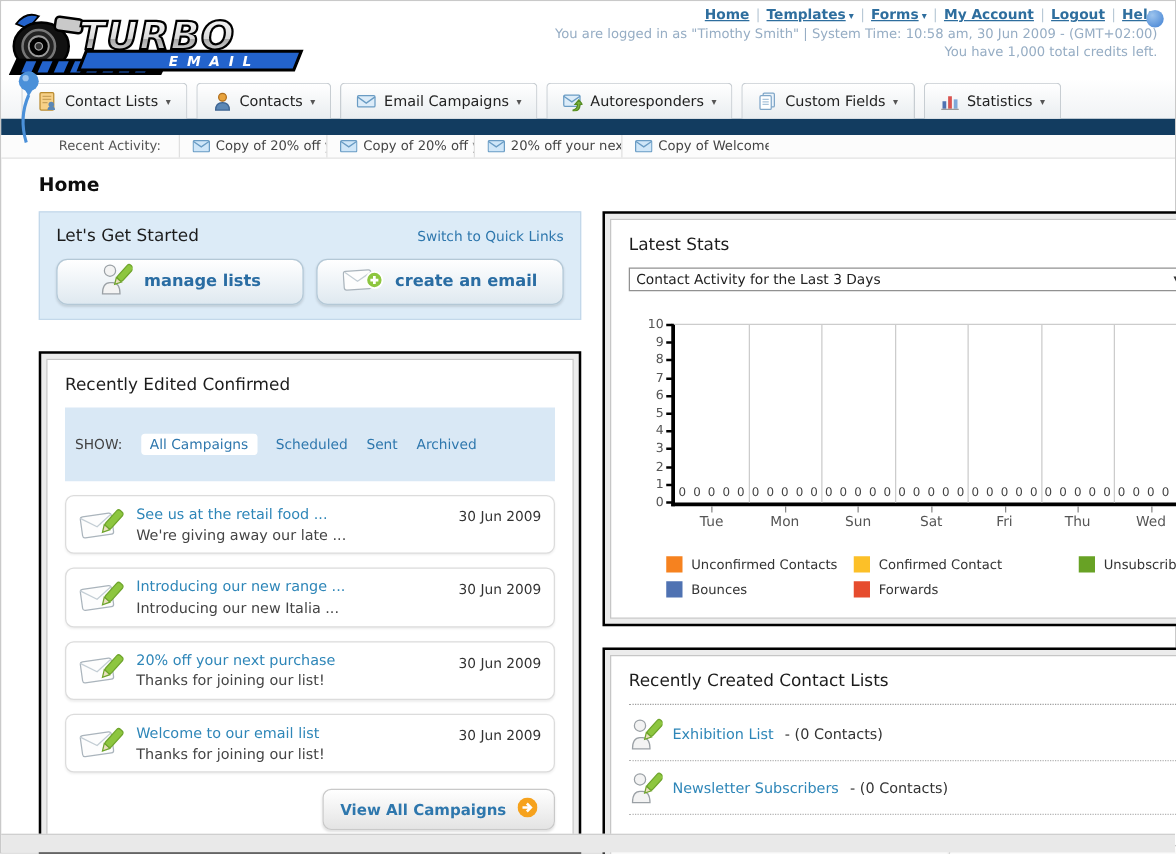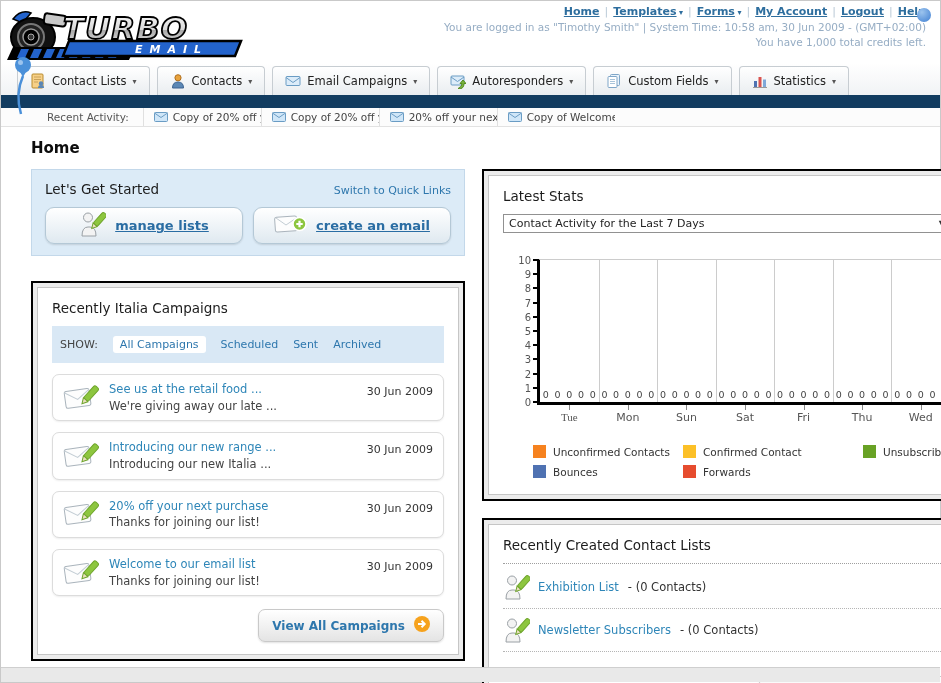--- a/index.html
+++ b/index.html
@@ -61,7 +61,7 @@
   .gs-buttons { display:flex; gap:10px; }
   .gs-btn { flex:1; height:37px; display:flex; align-items:center; justify-content:center; gap:9px;
     border:1px solid #b4c8d6; border-radius:9px; background:linear-gradient(#ffffff,#dfe9f0);
-    box-shadow:0 1px 2px rgba(0,0,0,.12); color:#2a6da3; font-weight:bold; font-size:13px; cursor:pointer;text-decoration:underline; }
+    box-shadow:0 1px 2px rgba(0,0,0,.12); color:#2a6da3; font-weight:bold; font-size:13px; cursor:pointer; }
   .gs-btn svg { flex:0 0 auto; }
 
   

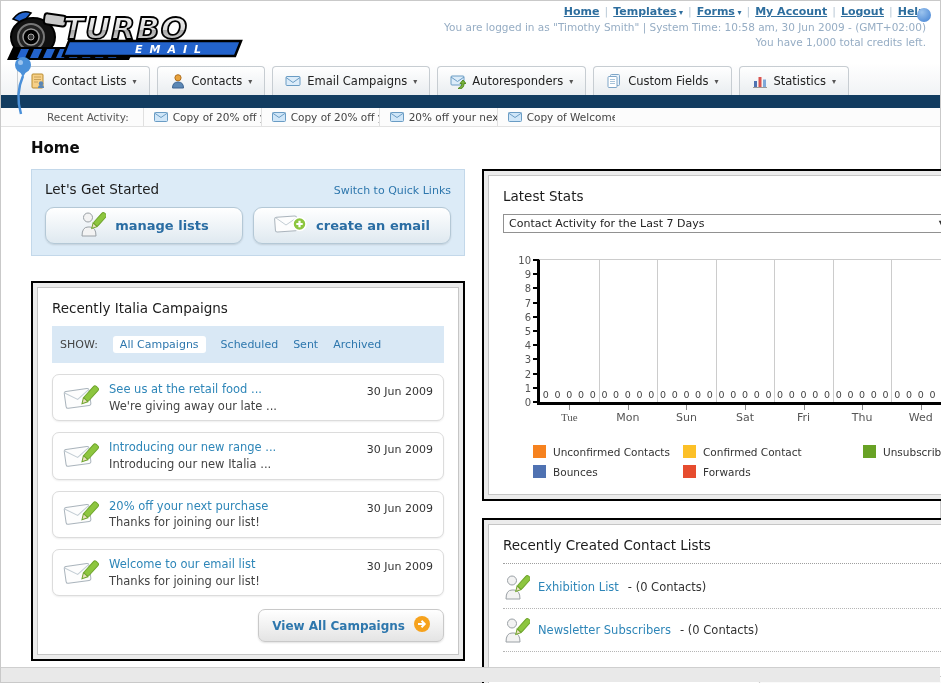--- a/index.html
+++ b/index.html
@@ -386,7 +386,7 @@
           <div class="panel">
             <div class="panel-title">Latest Stats</div>
             <div class="dropdown">
-              <span>Contact Activity for the Last 7 Days</span>
+              <span>Contact Activity for the Last 3 Days</span>
               <span class="dd-arrow">▼</span>
             </div>
             <div class="chart-wrap">

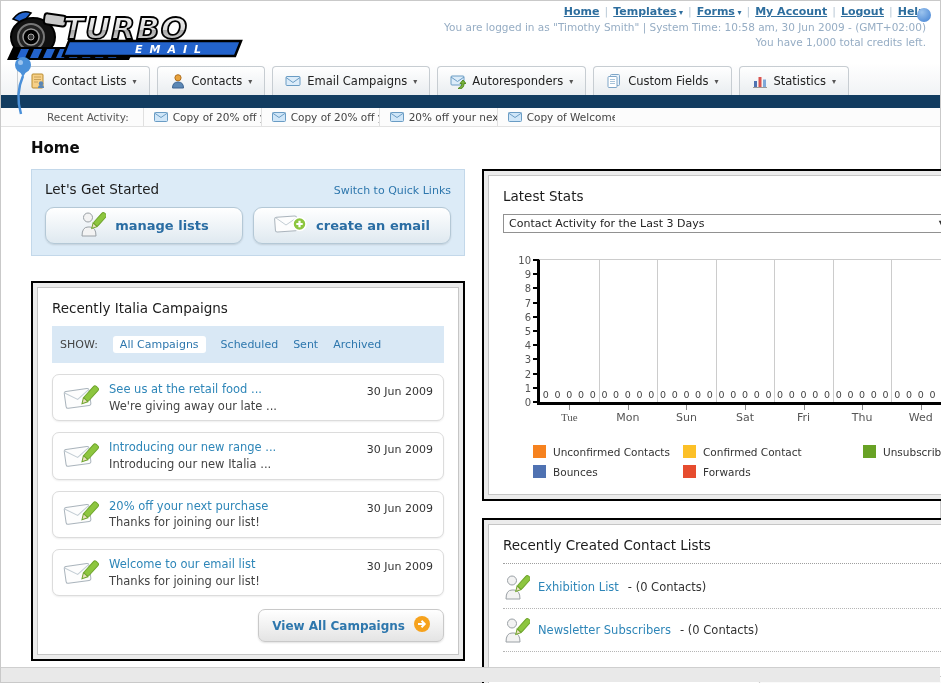--- a/index.html
+++ b/index.html
@@ -289,7 +289,7 @@
 
         <div class="frame">
           <div class="panel">
-            <div class="panel-title">Recently Italia Campaigns</div>
+            <div class="panel-title">Recently Edited Confirmed</div>
             <div class="showbar">
               <span class="show-label">SHOW:</span>
             <span class="filter active">All Campaigns</span>

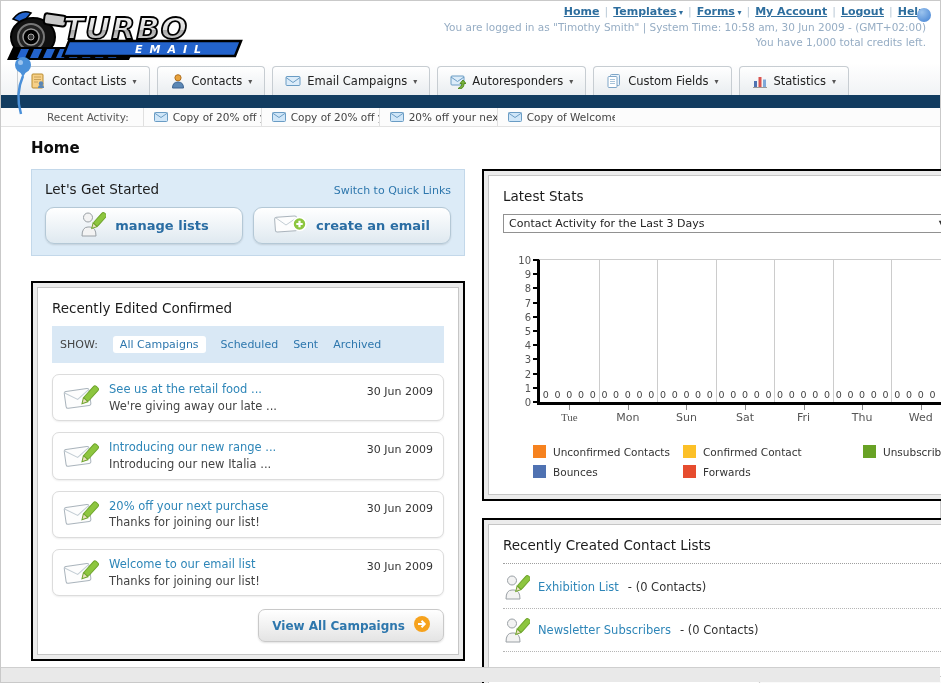--- a/index.html
+++ b/index.html
@@ -65,7 +65,7 @@
   .gs-btn svg { flex:0 0 auto; }
 
   
-  .showbar { background:#d9e8f5; padding:10px 8px; display:flex; align-items:center; gap:15px; font-size:11px; }
+  .showbar { background:#d9e8f5; padding:21px 8px; display:flex; align-items:center; gap:15px; font-size:11px; }
   .show-label { color:#444; }
   .filter { color:#2e77ad; cursor:pointer; }
   .filter.active { background:#fff; padding:2px 7px; border-radius:3px; }

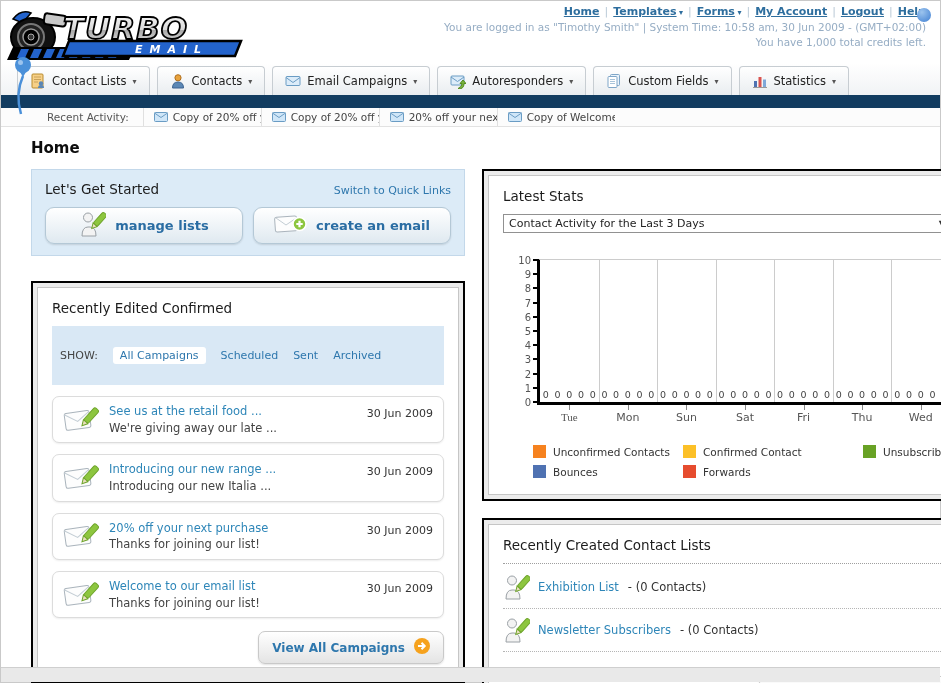--- a/index.html
+++ b/index.html
@@ -425,7 +425,7 @@
                   <span class="zero" style="left: 10%;">0</span>
                   <span class="zero" style="left: 12.8571%;">0</span>
                   <span class="xtick" style="left: 7.14286%;"></span>
-                  <span class="xlab" style="left: 7.14286%; font-family: Liberation Serif, serif;">Tue</span>
+                  <span class="xlab" style="left: 7.14286%;">Tue</span>
                   <span class="zero" style="left: 15.7143%;">0</span>
                   <span class="zero" style="left: 18.5714%;">0</span>
                   <span class="zero" style="left: 21.4286%;">0</span>

